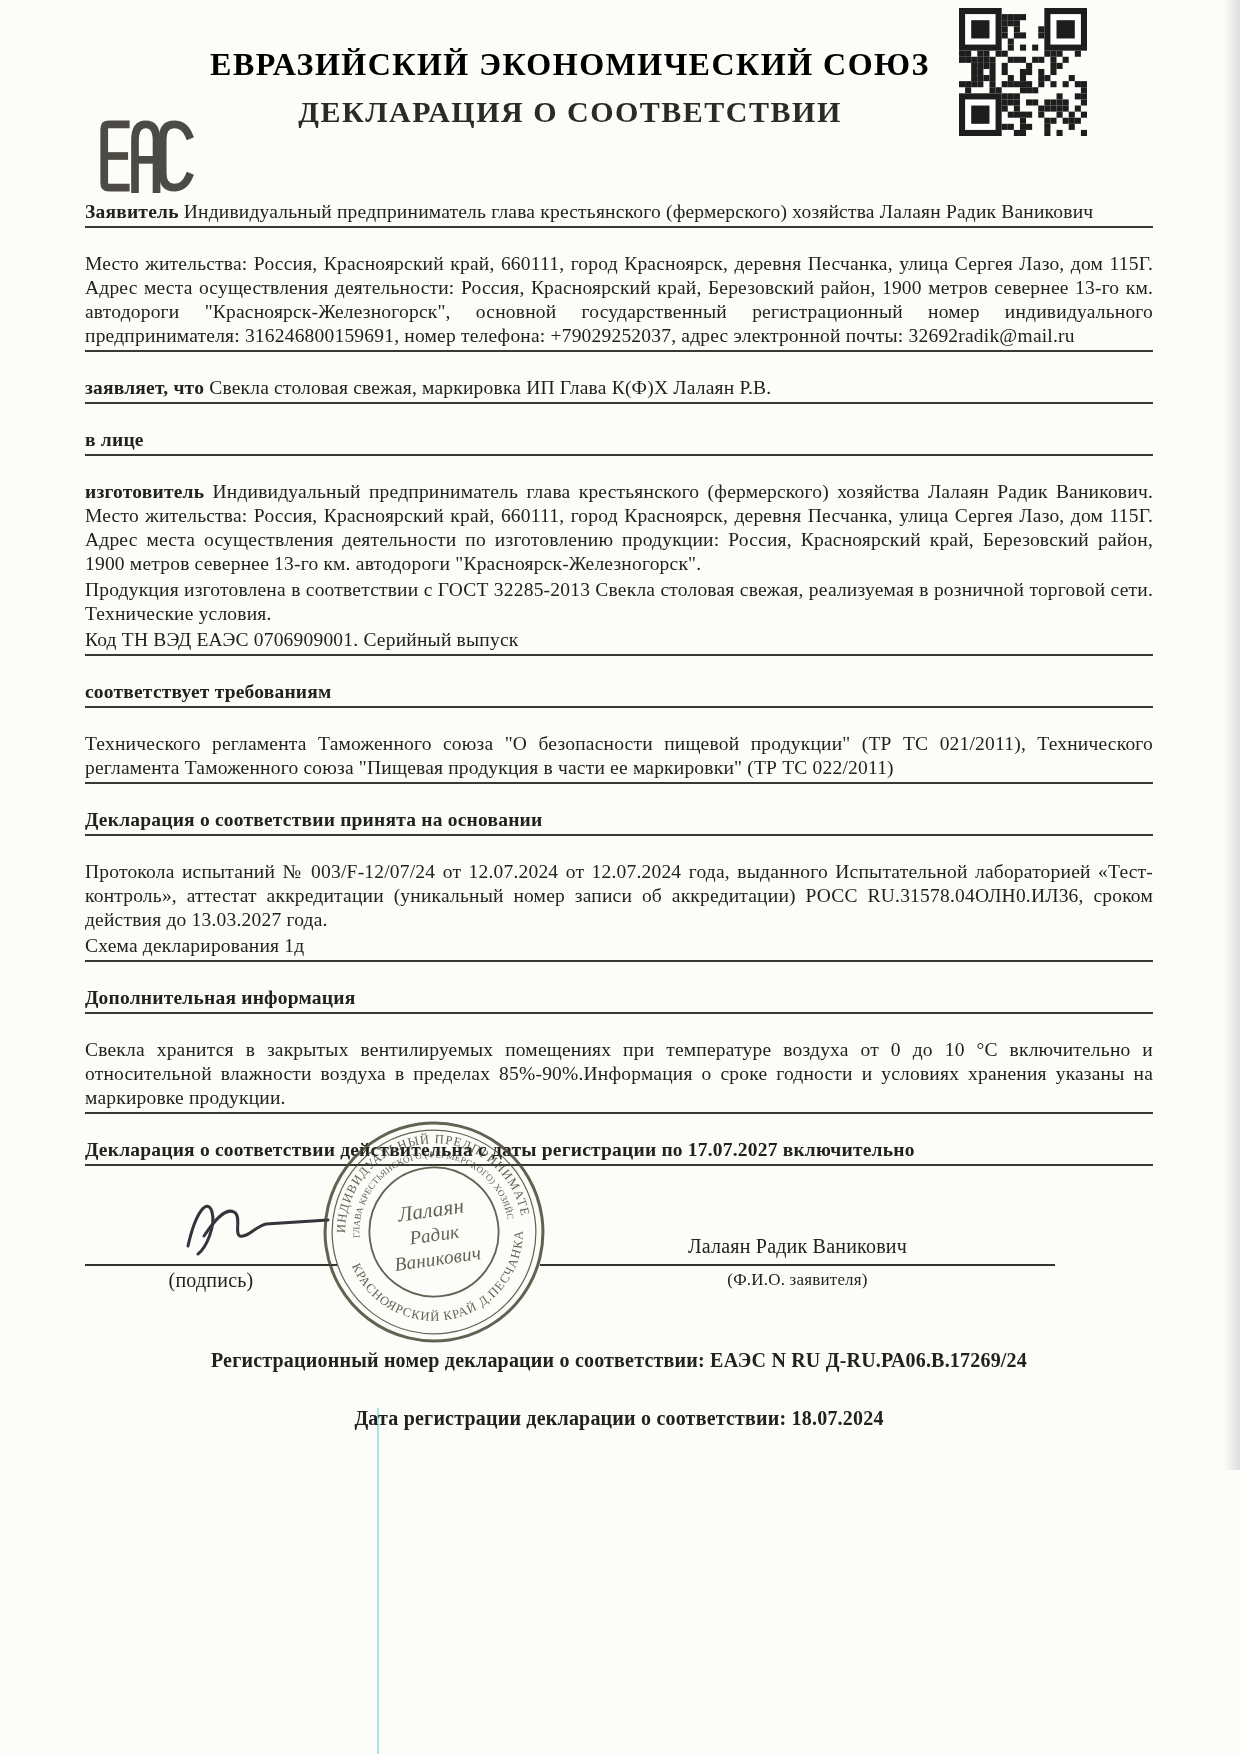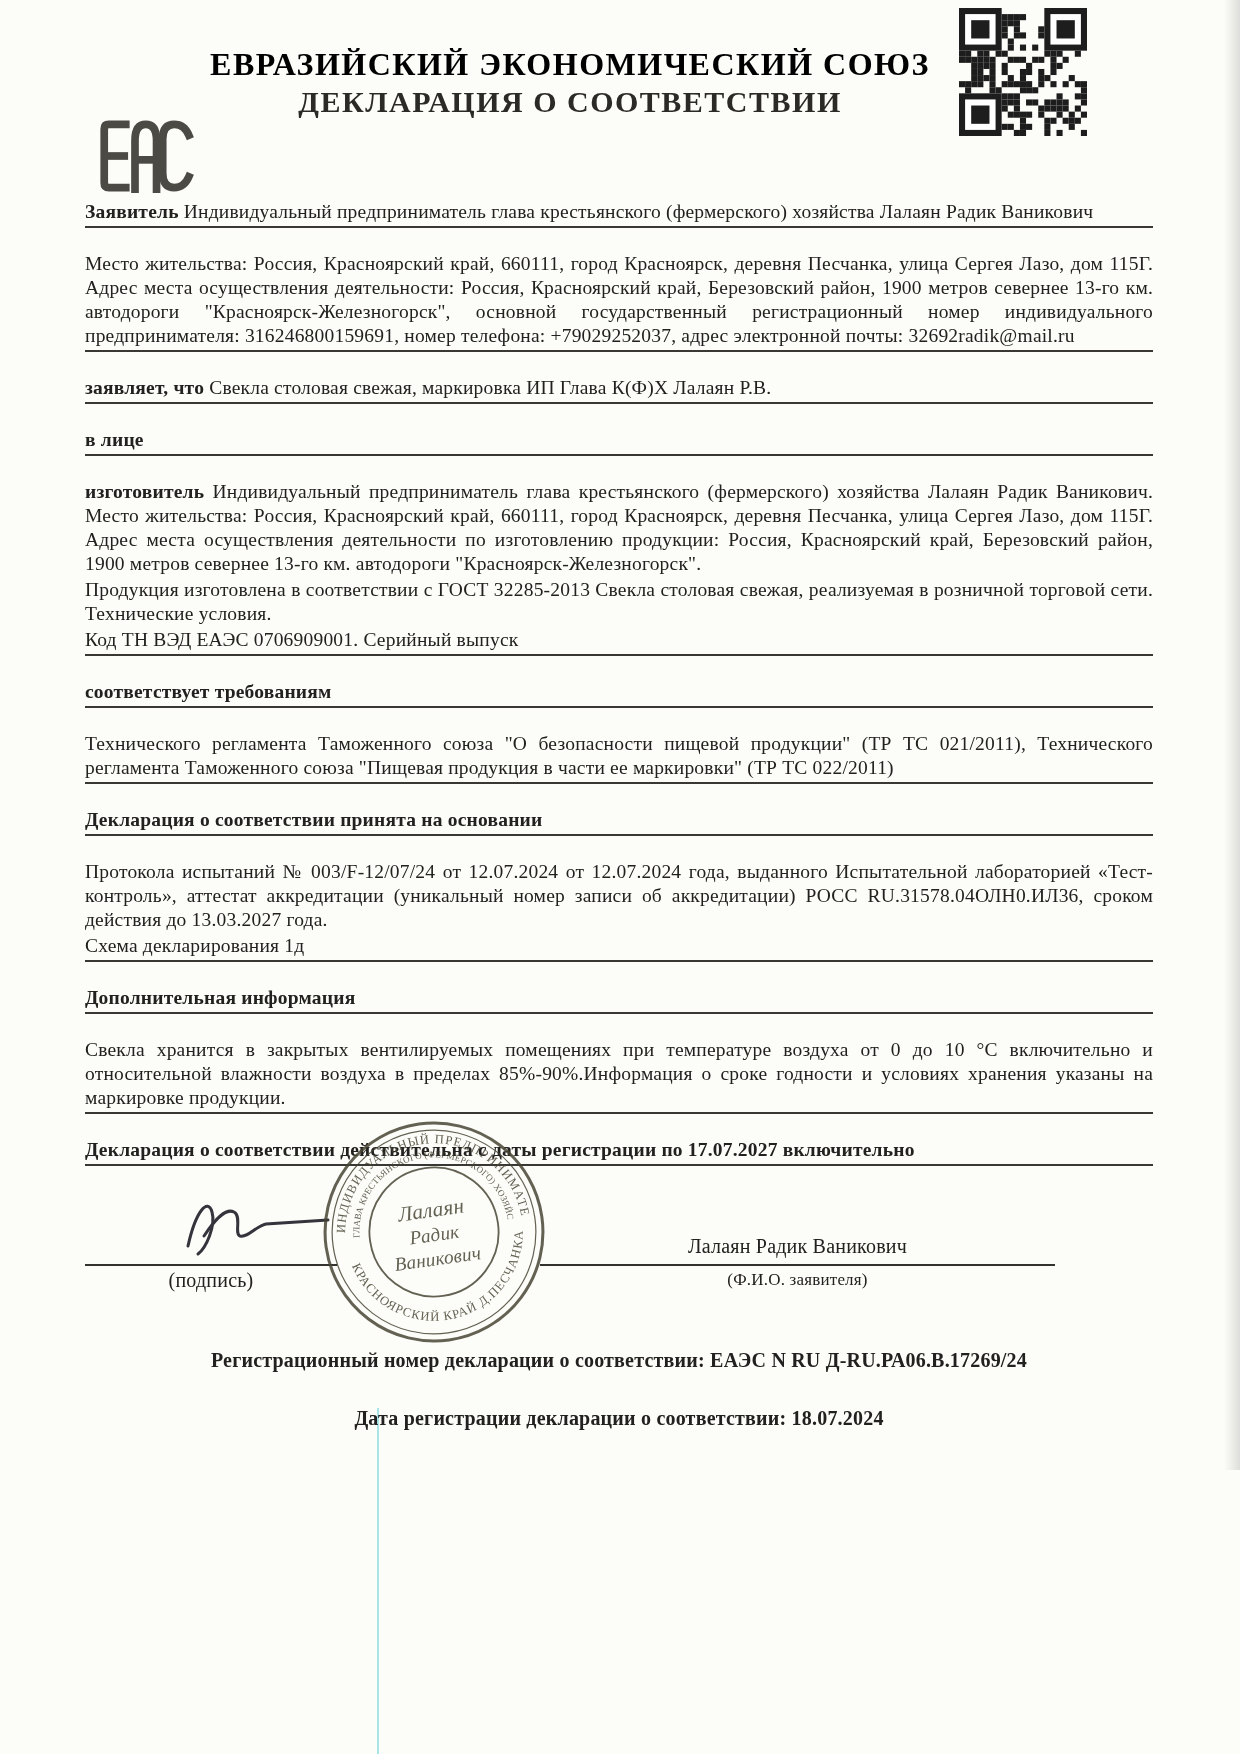--- a/index.html
+++ b/index.html
@@ -17,7 +17,7 @@
   
   .title{position:absolute; top:46px; left:0; width:1140px; text-align:center;}
   .title .t1{font-weight:bold; font-size:32px; letter-spacing:1.5px; color:#000000;}
-  .title .t2{font-weight:bold; font-size:30px; letter-spacing:1.5px; color:#2b2a27; margin-top:2px;}
+  .title .t2{font-weight:bold; font-size:30px; letter-spacing:1.5px; color:#2b2a27; margin-top:12px;}
   .eac{position:absolute; left:95px; top:112px; width:100px; height:88px; opacity:.88;}
   .qr{position:absolute; left:952px; top:8px; width:142px; height:128px;}
   

